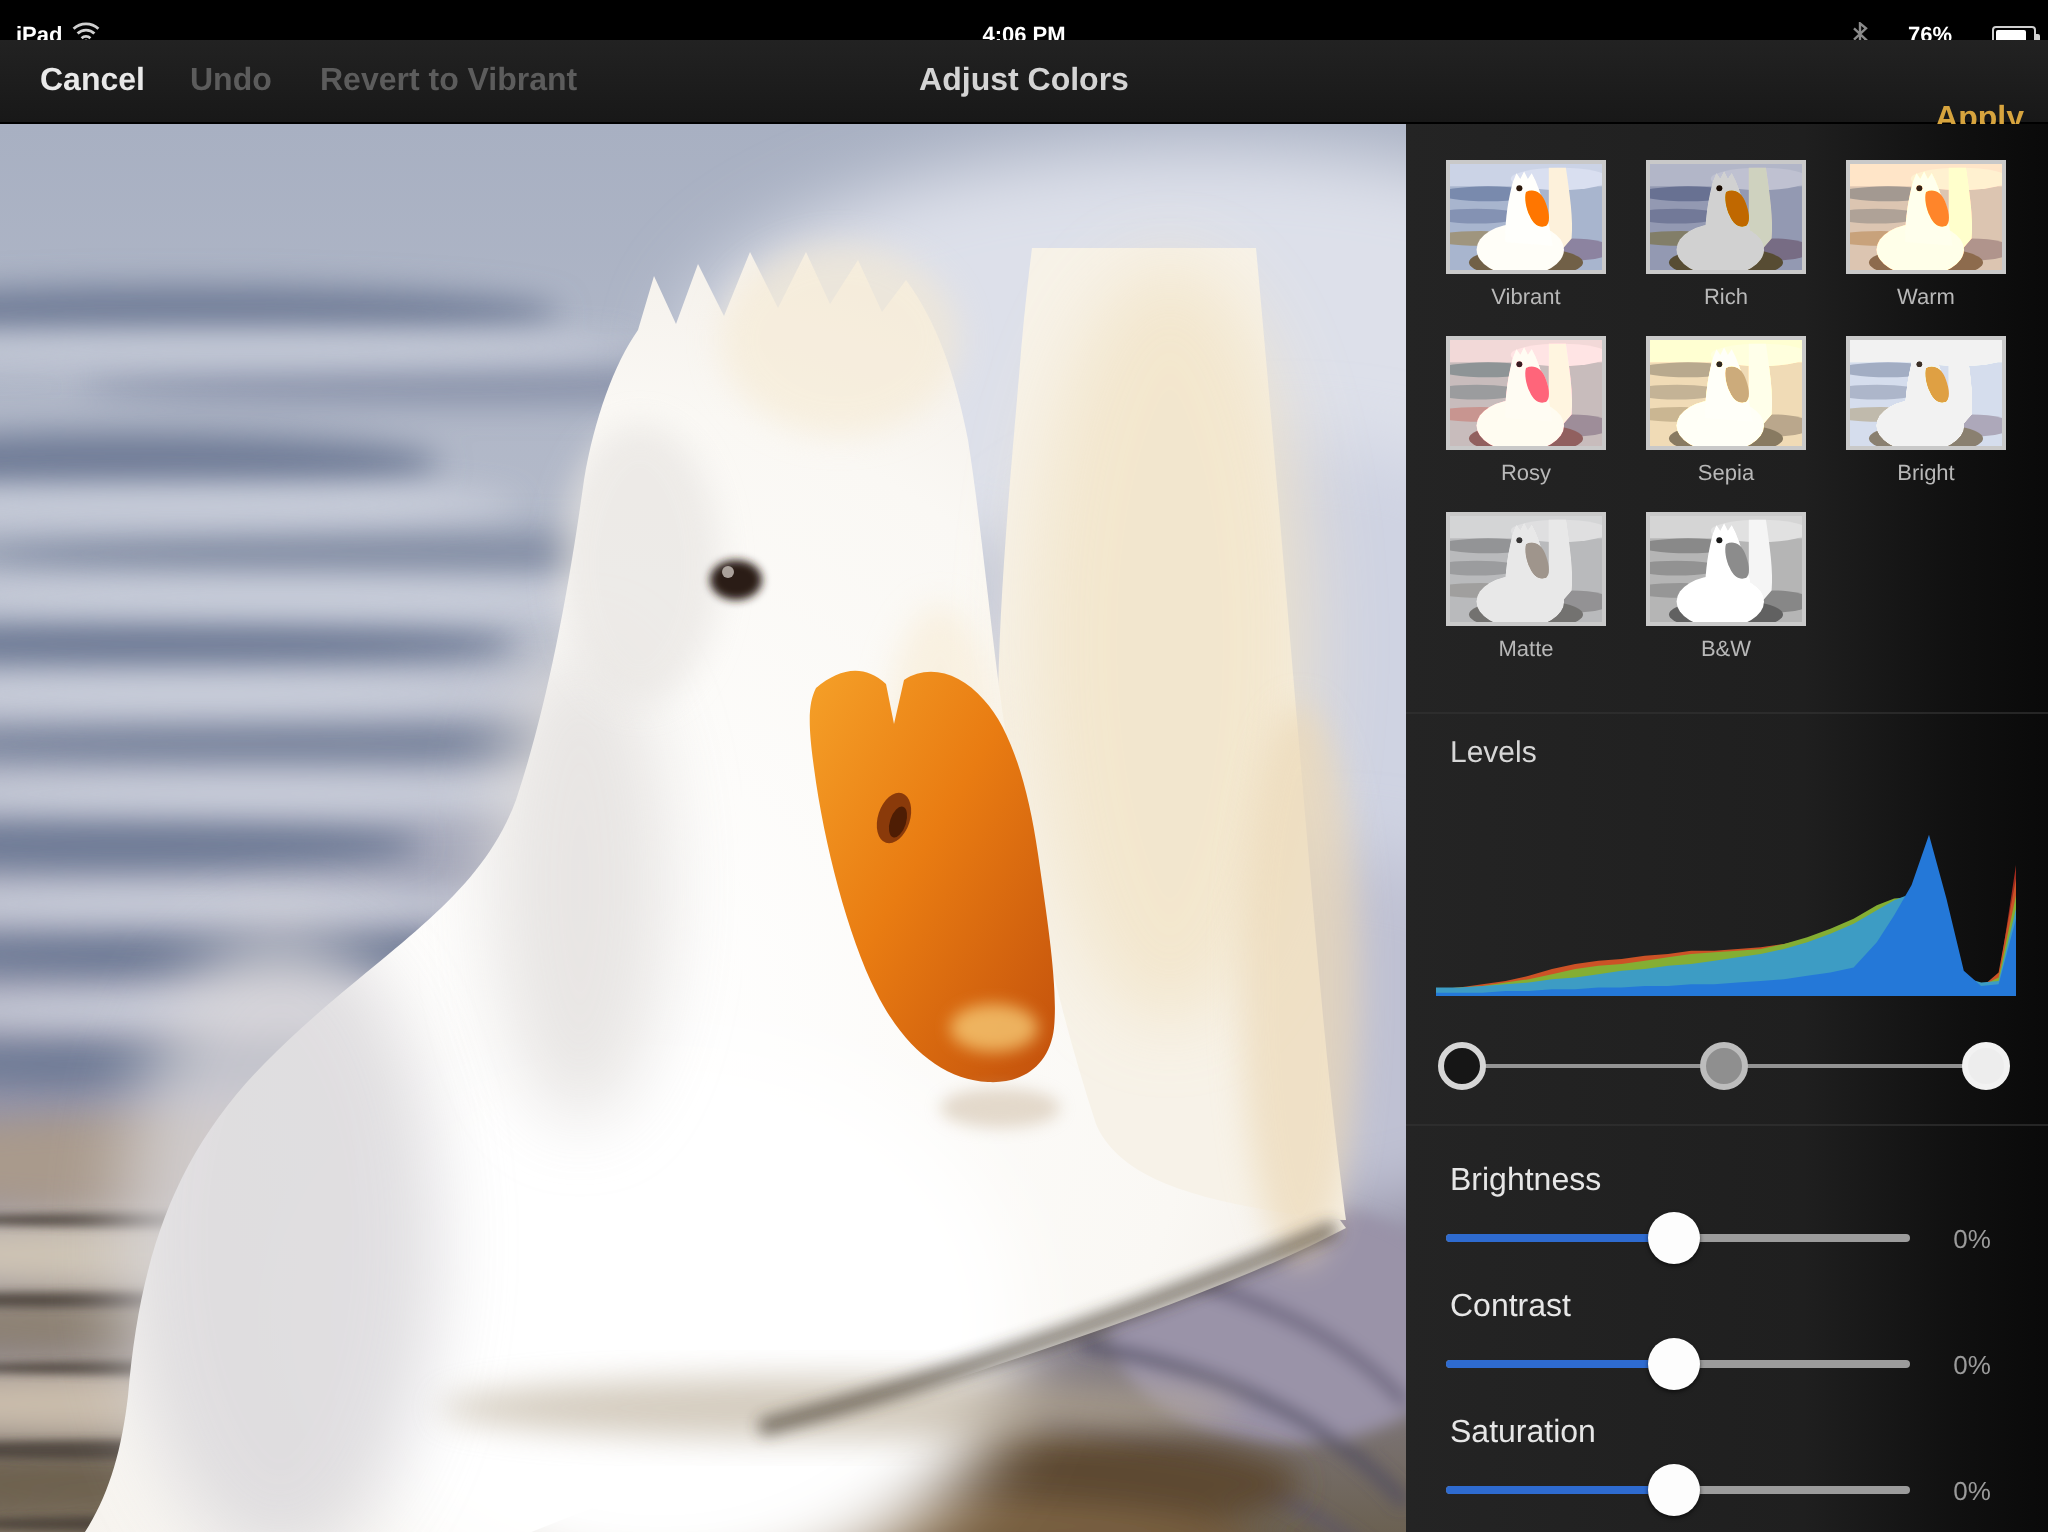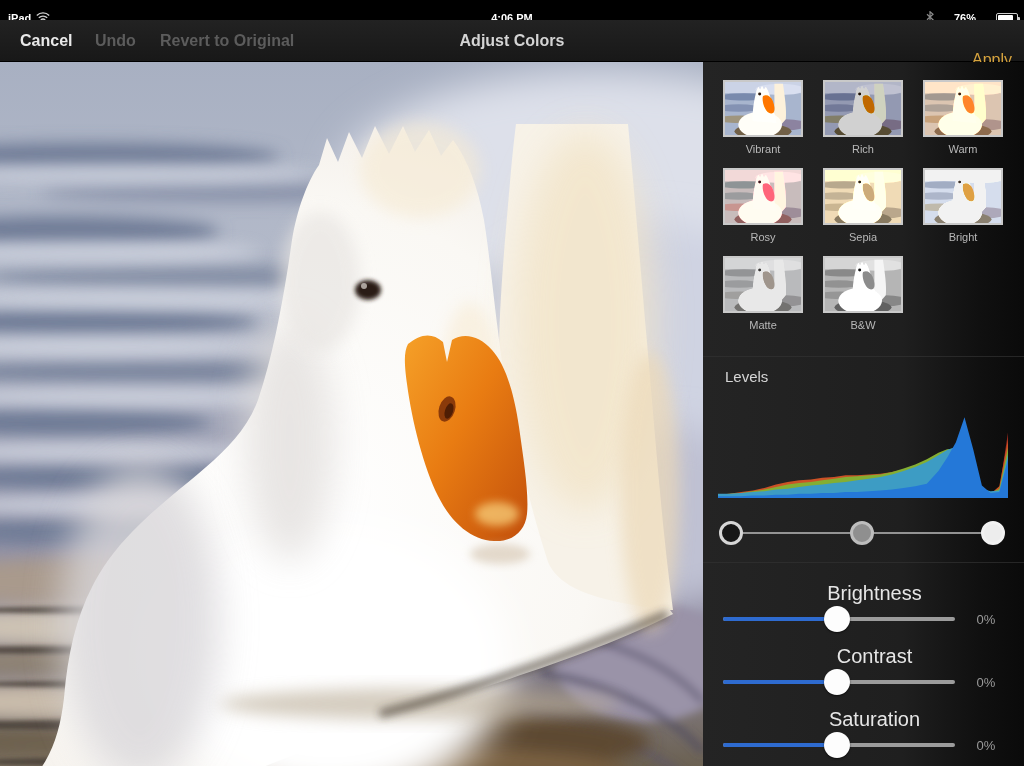--- a/index.html
+++ b/index.html
@@ -110,7 +110,7 @@
   <div class="toolbar">
     <span class="tb-btn tb-cancel">Cancel</span>
     <span class="tb-btn tb-undo">Undo</span>
-    <span class="tb-btn tb-revert">Revert to Original</span>
+    <span class="tb-btn tb-revert">Revert to Vibrant</span>
     <span class="tb-title">Adjust Colors</span>
     <span class="tb-btn tb-apply" id="applyBtn" style="color: rgb(215, 164, 62);">Apply</span>
   </div>

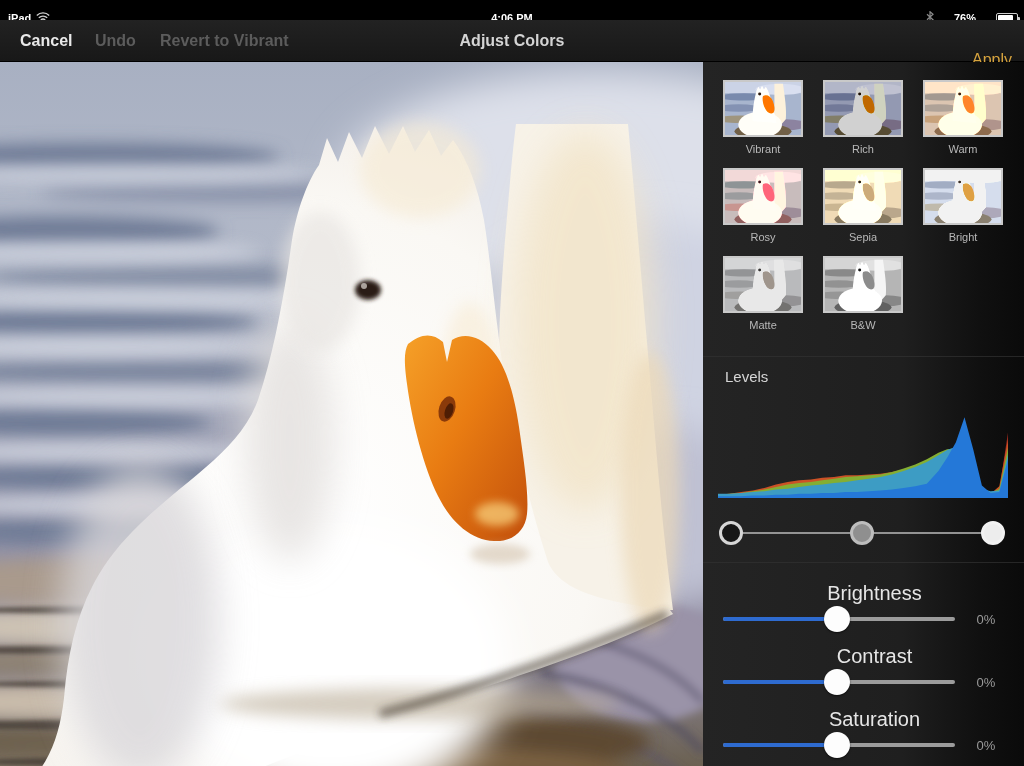--- a/index.html
+++ b/index.html
@@ -26,7 +26,7 @@
   .tb-undo { position:absolute; left:95px; color:#5c5c5c; }
   .tb-revert { position:absolute; left:160px; color:#5c5c5c; }
   .tb-title { position:absolute; left:0; right:0; text-align:center; color:#d4d4d4; font-weight:bold; }
-  .tb-apply { position:absolute; right:12px; font-weight:normal;margin-top:39px; }
+  .tb-apply { position:absolute; right:12px; font-weight:bold;margin-top:39px; }
 
   
   .photo { position:absolute; top:62px; left:0; width:703px; height:704px; background:#9aa2b4; }

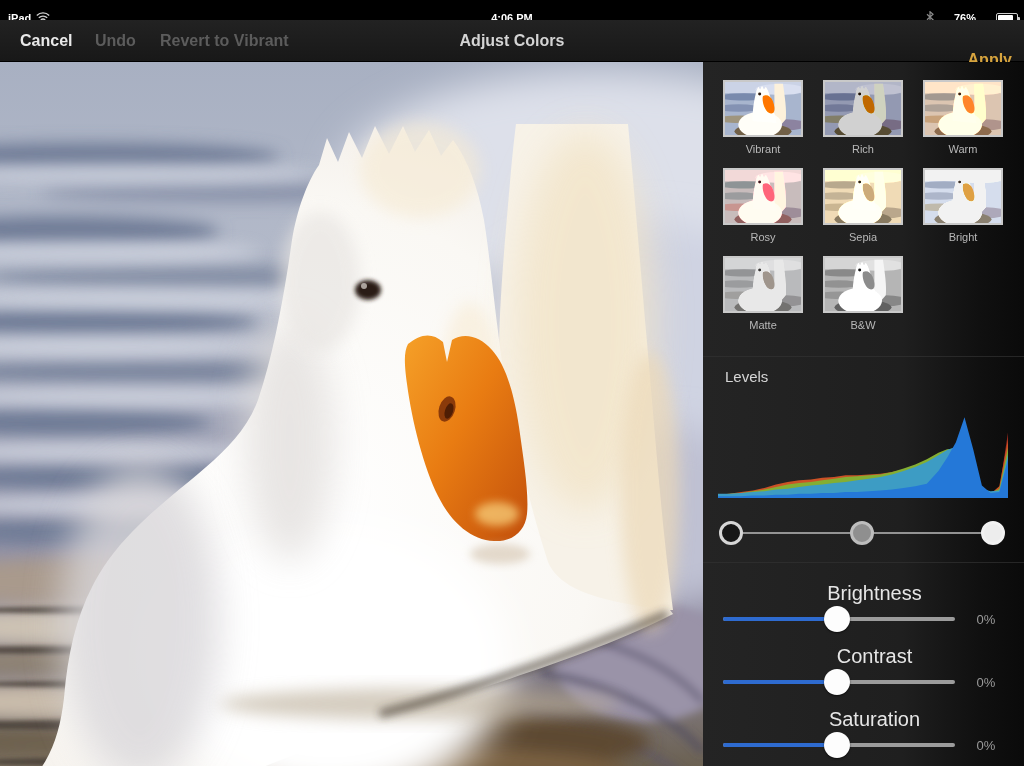--- a/index.html
+++ b/index.html
@@ -66,7 +66,7 @@
 
   .adjustments { position:absolute; top:508px; left:0; right:0; padding:12px 0 0 0; }
   .adj-row { margin-bottom:13px; }
-  .adj-label { margin-left:22px; font-size:20px; color:#e6e6e6; height:18px; margin-bottom:6px;text-align:center; }
+  .adj-label { margin-left:22px; font-size:16px; color:#e6e6e6; height:18px; margin-bottom:6px; }
   .adj-slider-row { display:flex; align-items:center; height:26px; margin-left:20px; }
   .adj-track { position:relative; width:232px; height:26px; }
   .adj-track .rail { position:absolute; top:11px; left:0; width:100%; height:4px; border-radius:2px; background:#9c9c9c; }

